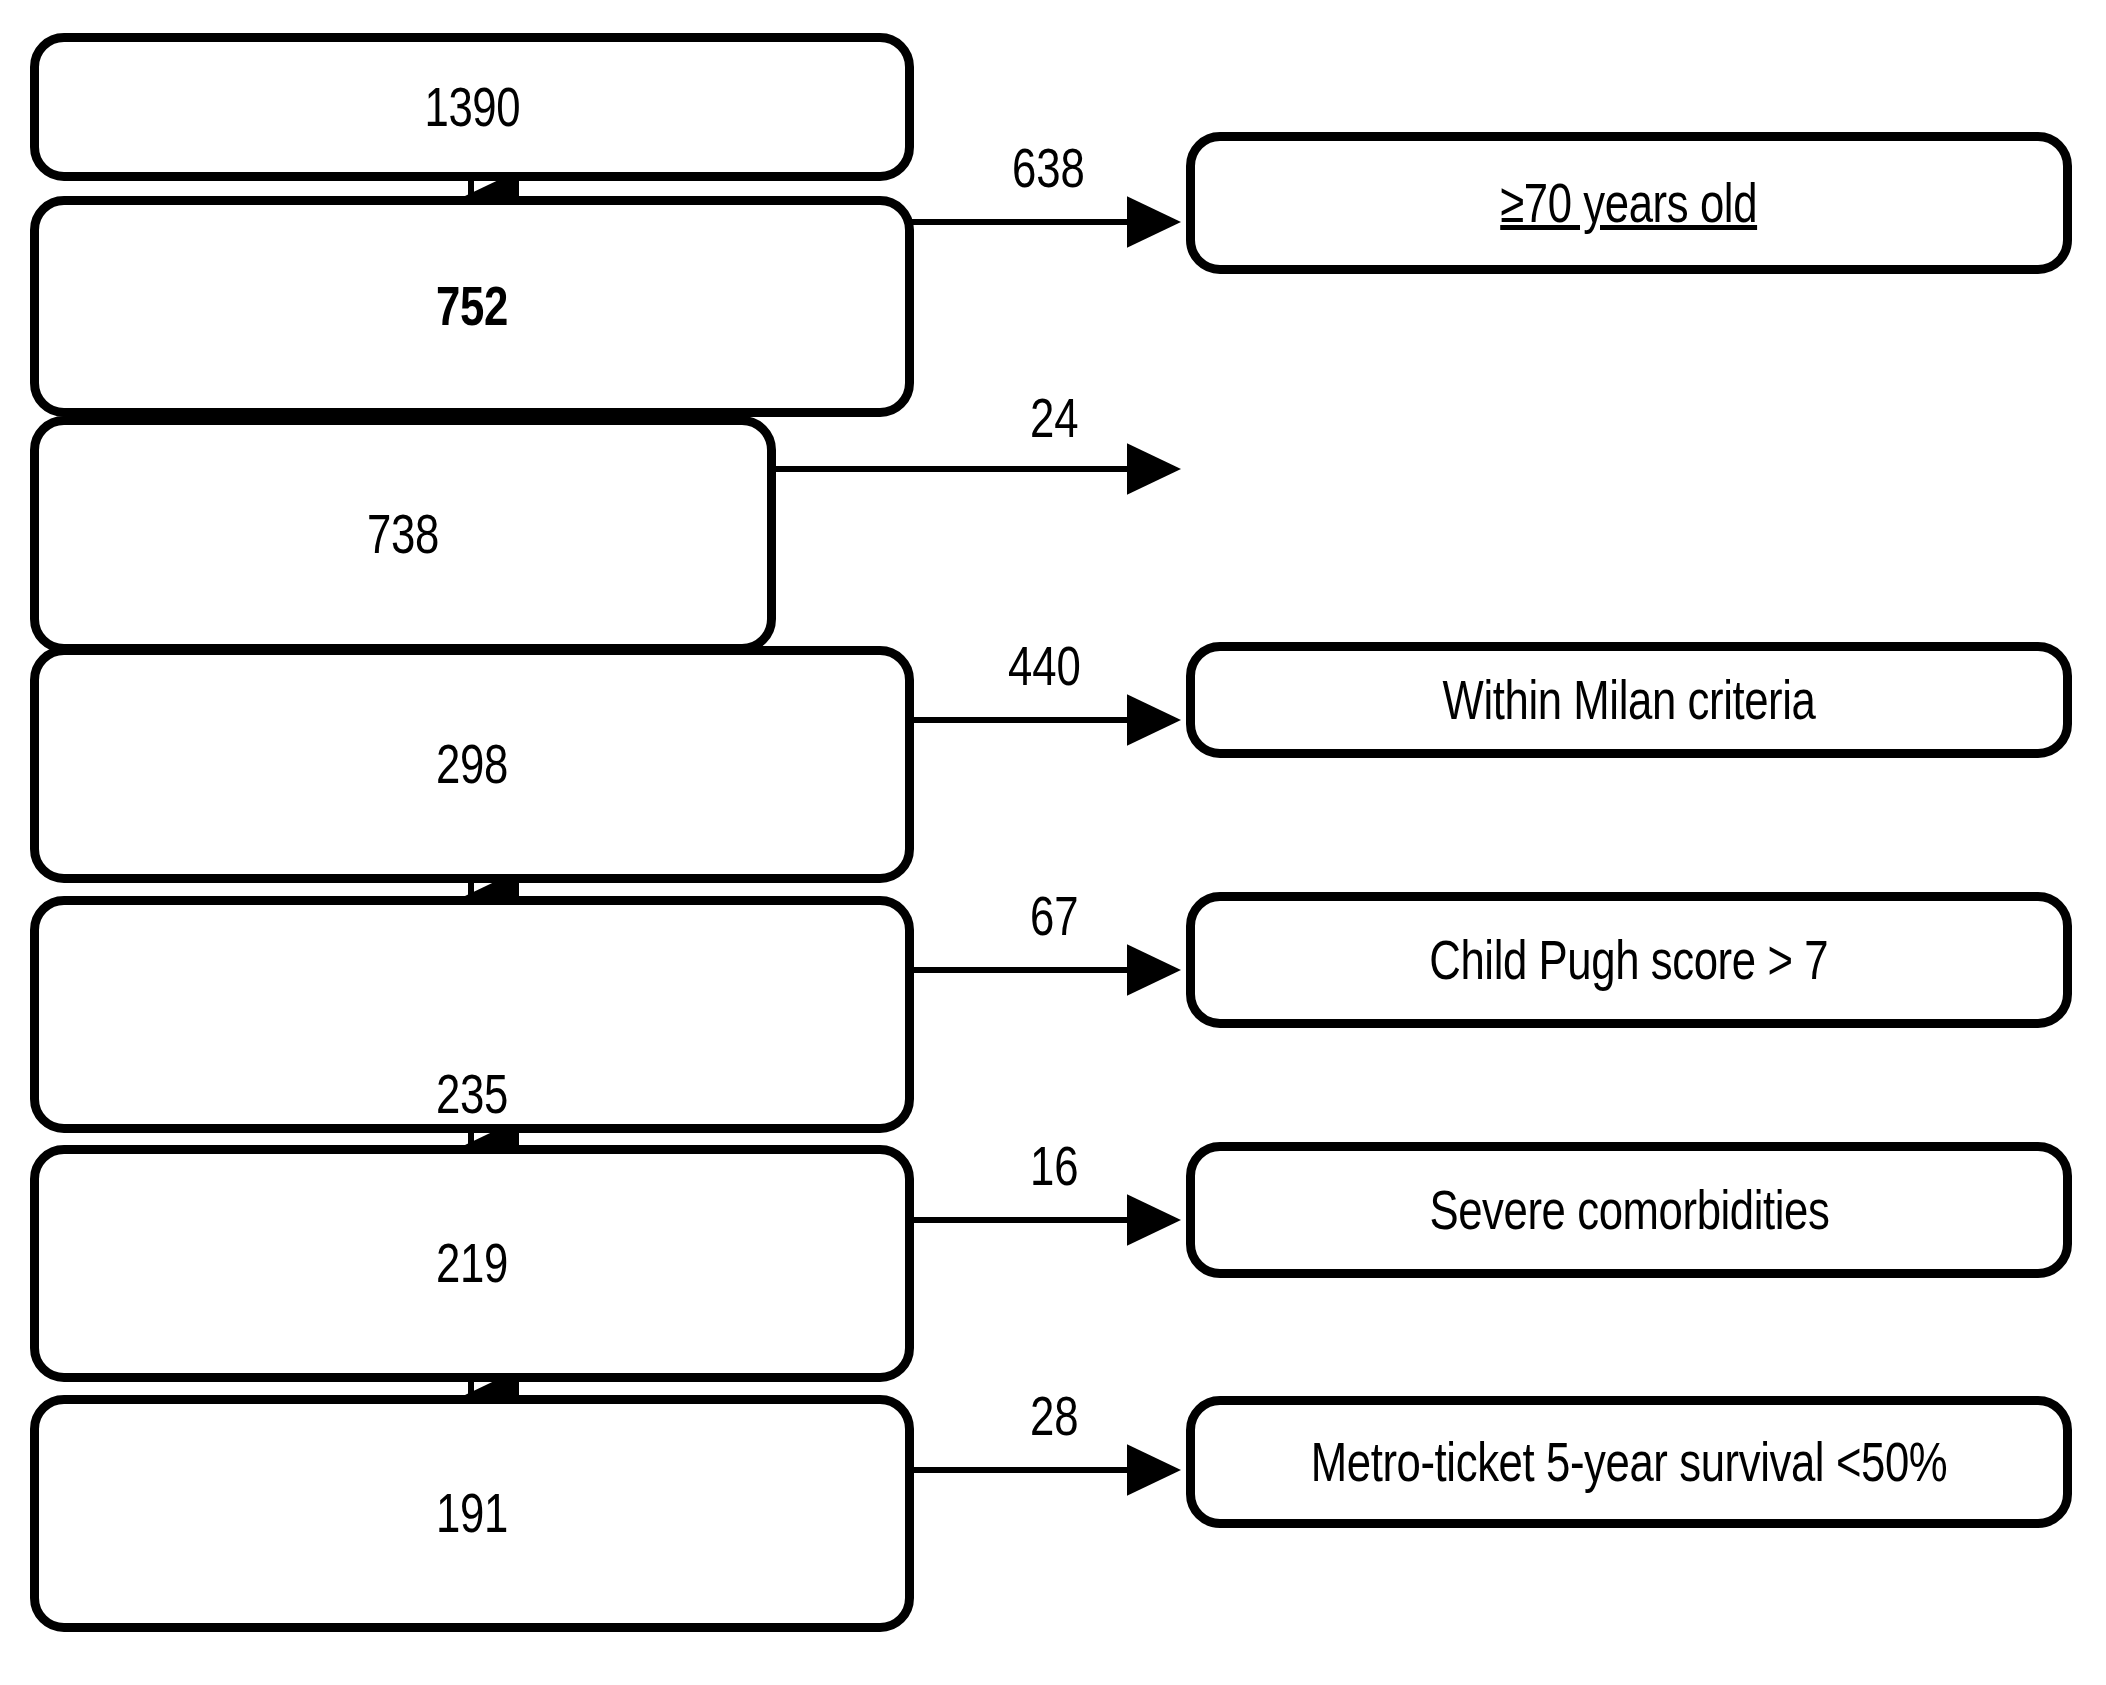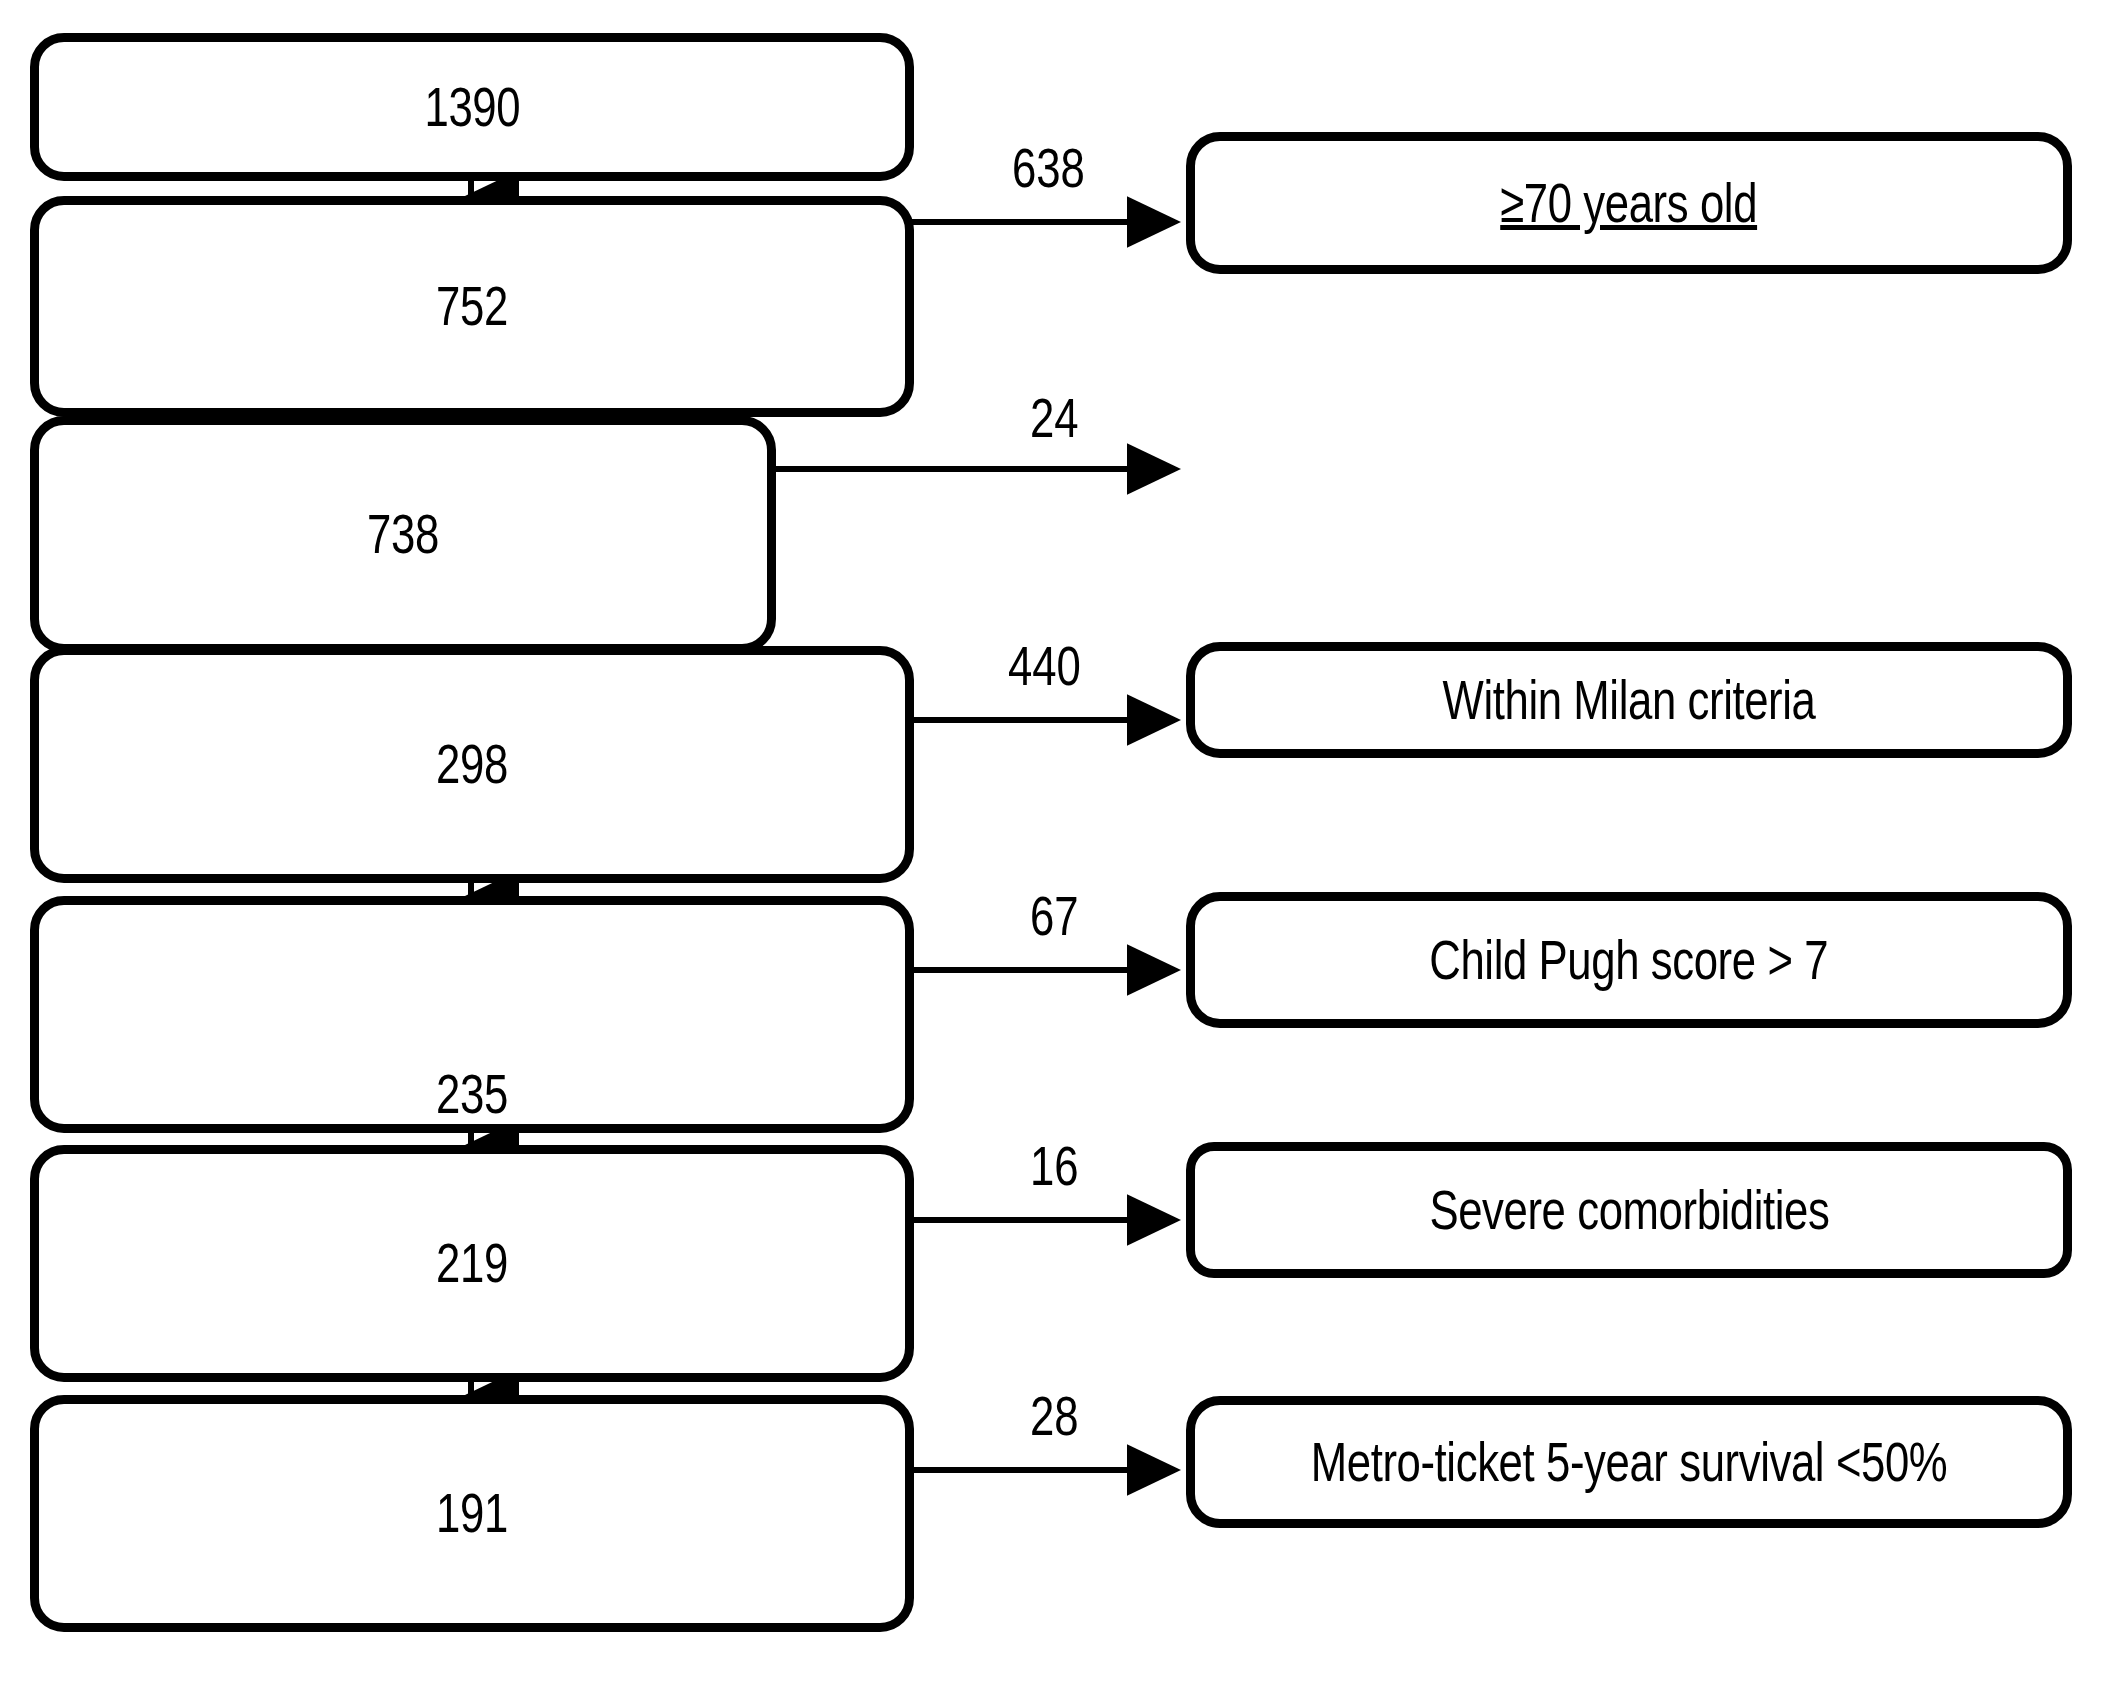--- a/index.html
+++ b/index.html
@@ -103,7 +103,7 @@
     <span class="node-label">1390</span>
   </div>
 
-  <div class="node-box cohort-box" style="left:30px; top:196px; width:884px; height:221px;">
+  <div class="node-box cohort-box" style="left:30px; top:196px; width:884px; height:221px;font-weight:bold;">
     <span class="node-label">752</span>
   </div>
 

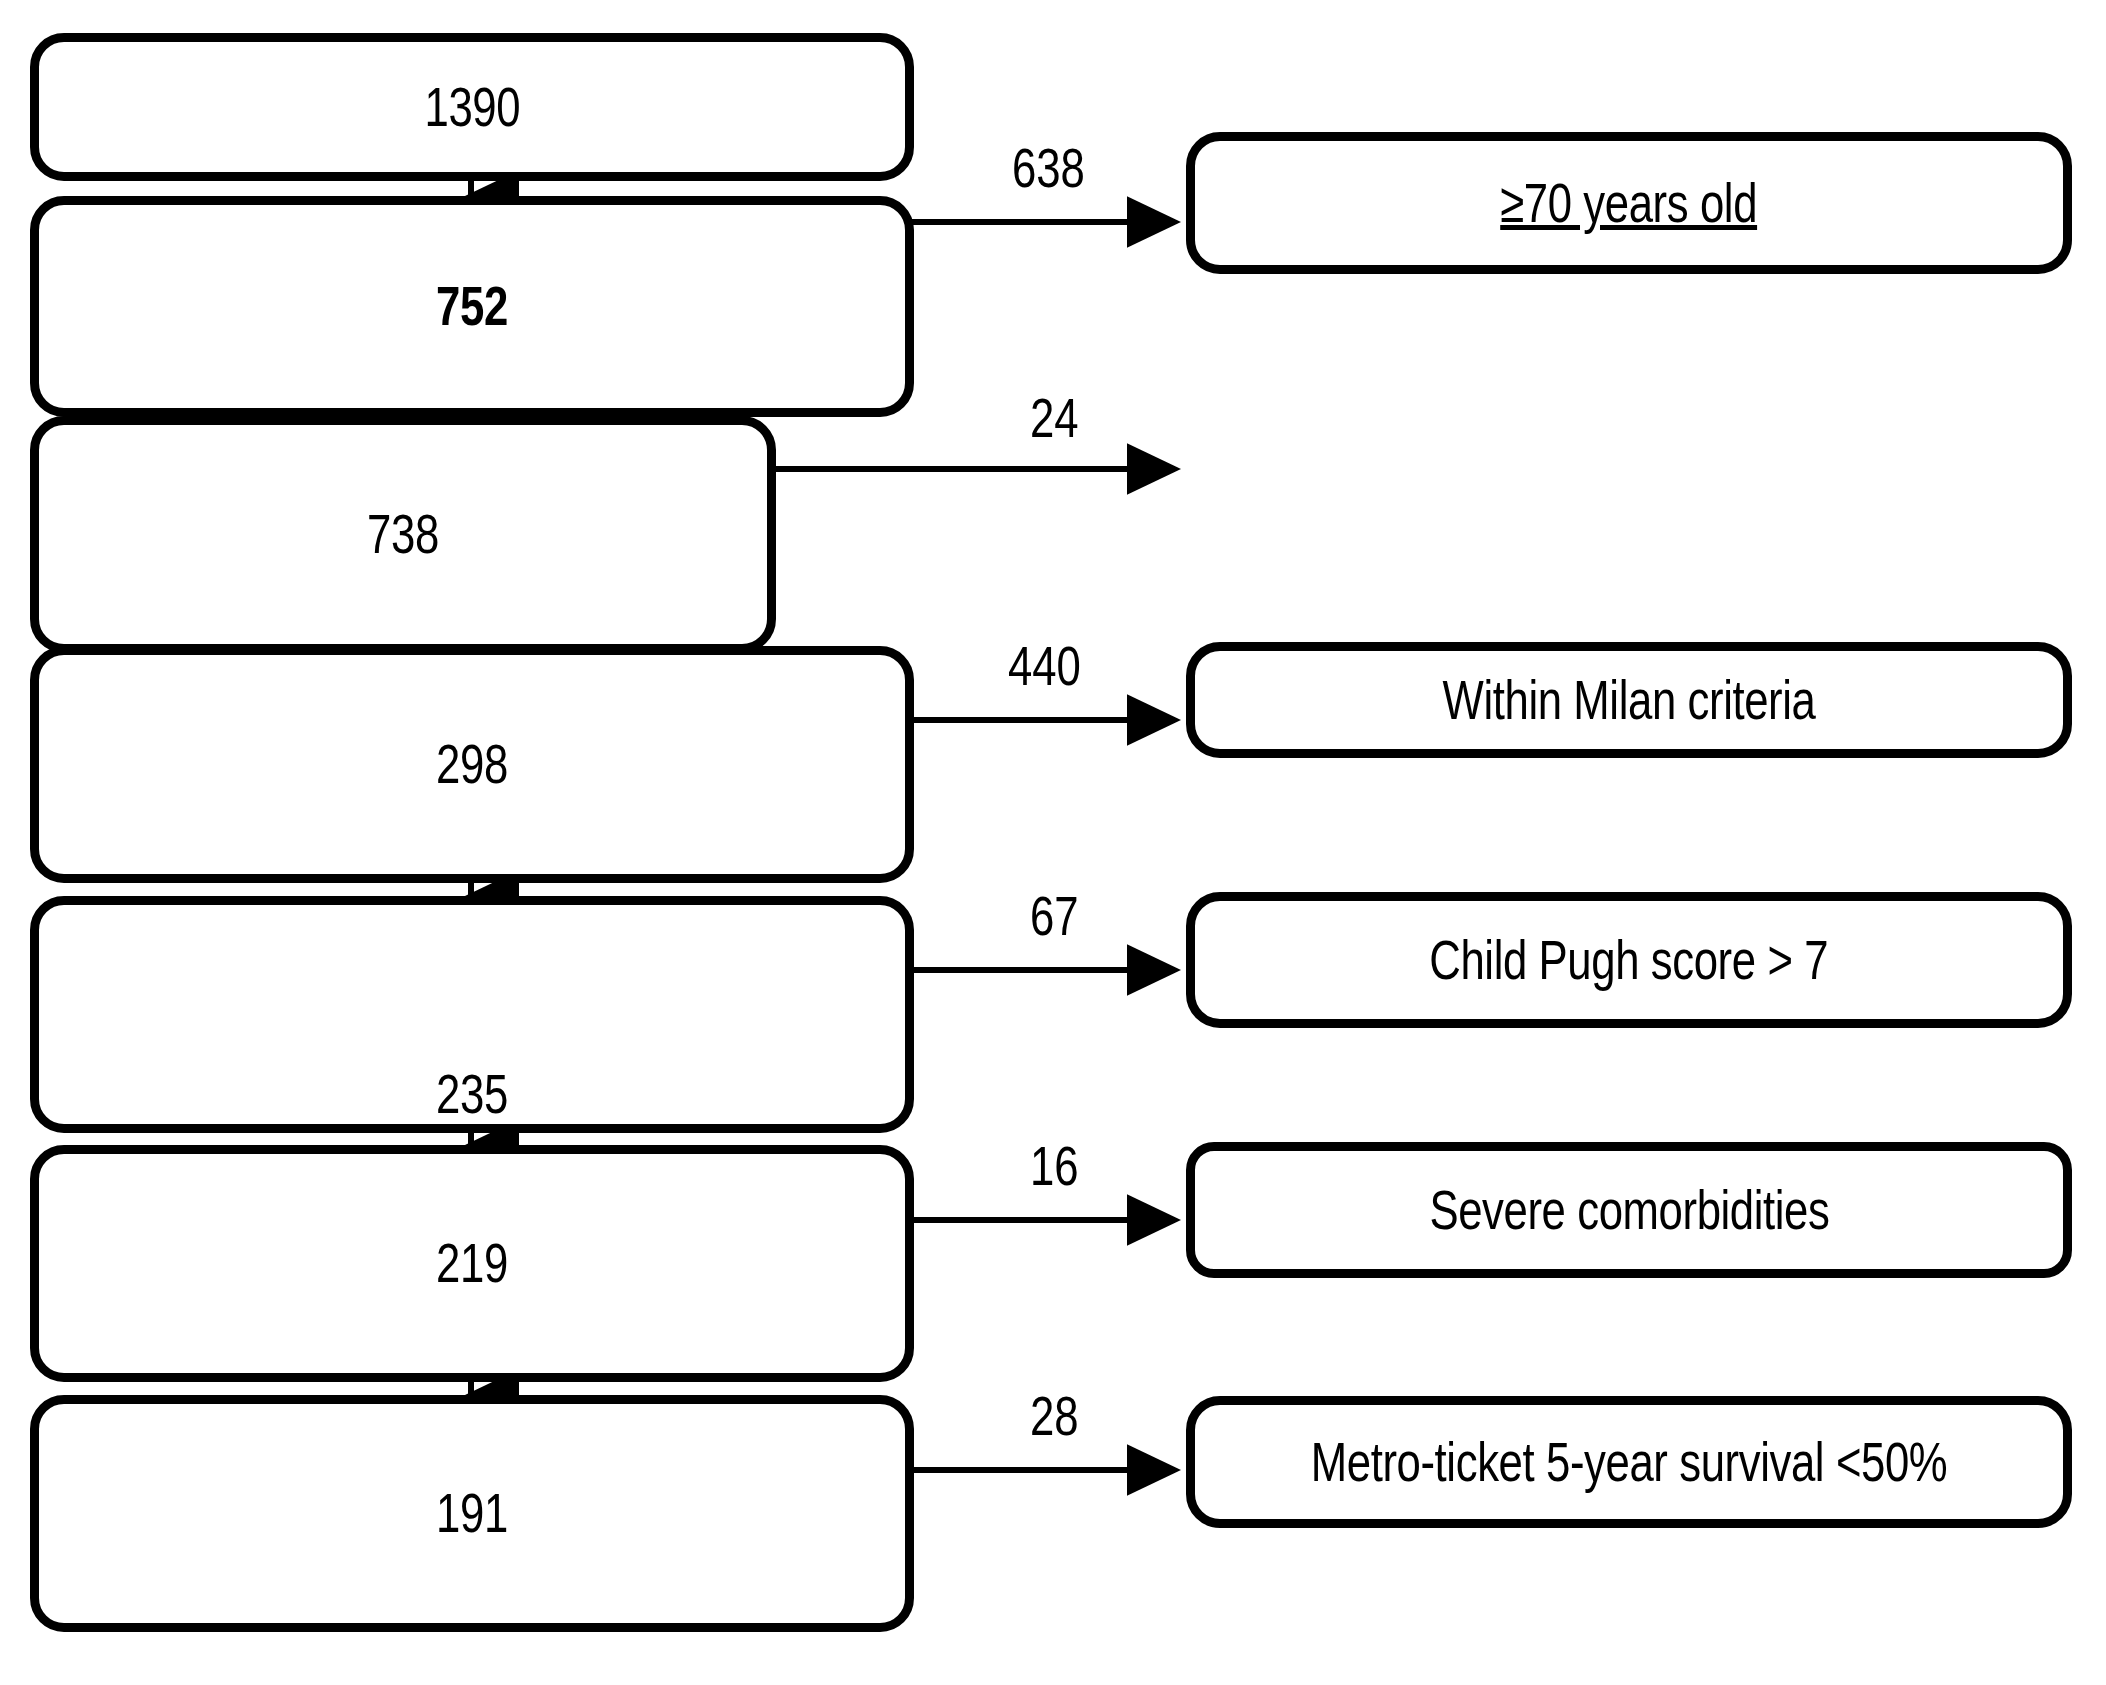--- a/index.html
+++ b/index.html
@@ -140,7 +140,7 @@
     <span class="node-label">Child Pugh score &gt; 7</span>
   </div>
 
-  <div class="node-box excl-box" style="left:1186px; top:1142px; width:886px; height:136px;border-radius:28px;">
+  <div class="node-box excl-box" style="left:1186px; top:1142px; width:886px; height:136px;">
     <span class="node-label">Severe comorbidities</span>
   </div>
 

